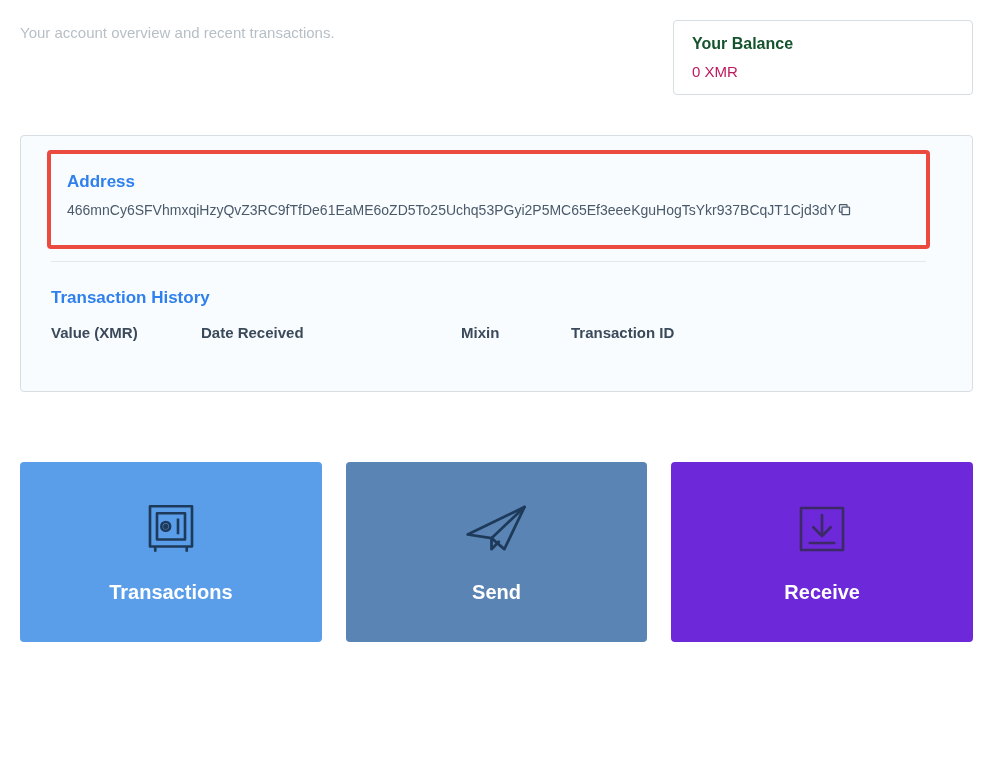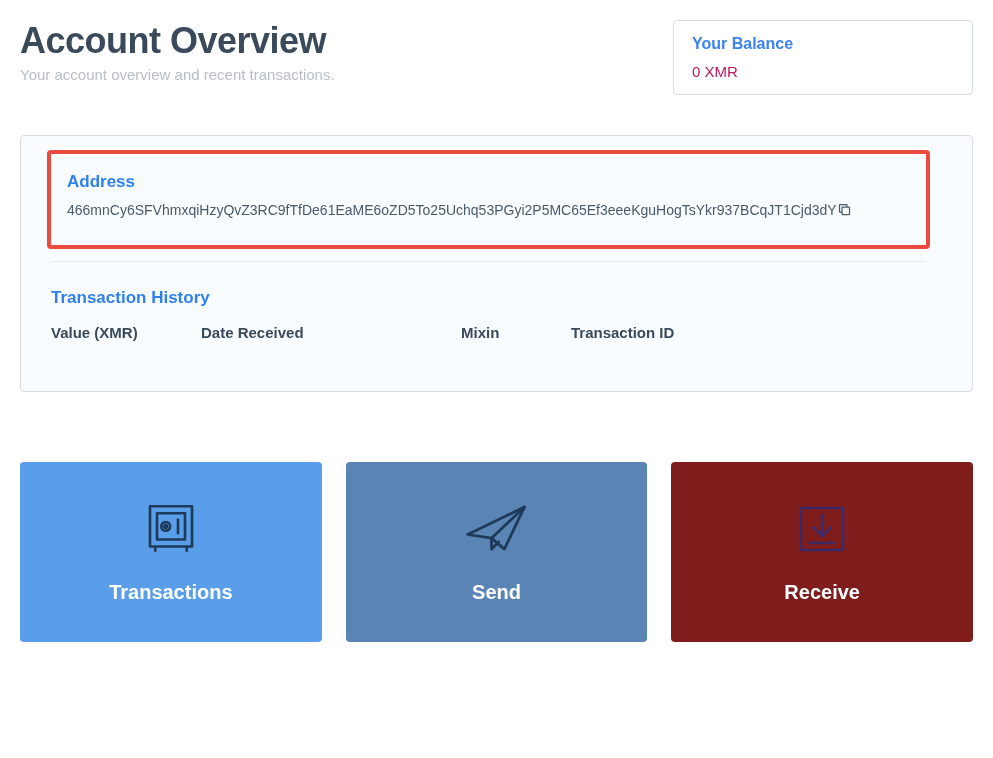--- a/index.html
+++ b/index.html
@@ -124,7 +124,6 @@
 
 <div class="header-row">
   <div class="title-block">
-    <h1>Account Overview</h1>
     <p>Your account overview and recent transactions.</p>
   </div>
   <div class="balance-card">

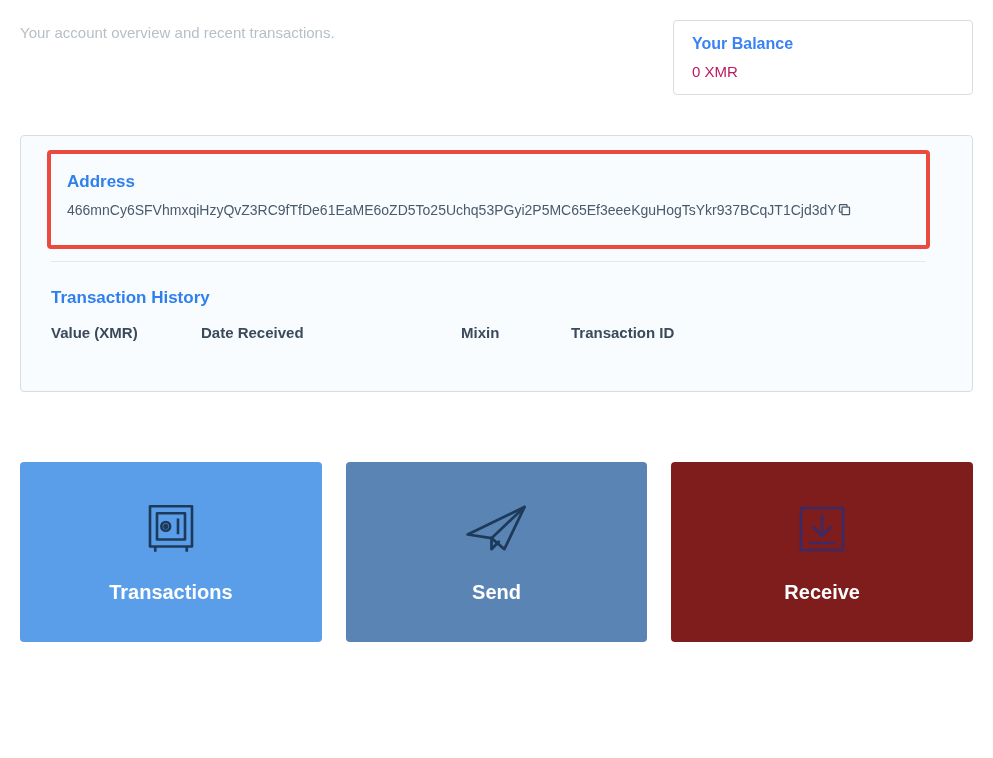--- a/index.html
+++ b/index.html
@@ -33,7 +33,7 @@
   min-width: 300px;
 }
 .balance-card .label {
-  color: #3b82f6;
+  color: #14532d;
   font-weight: 600;
   font-size: 16px;
   margin-bottom: 10px;

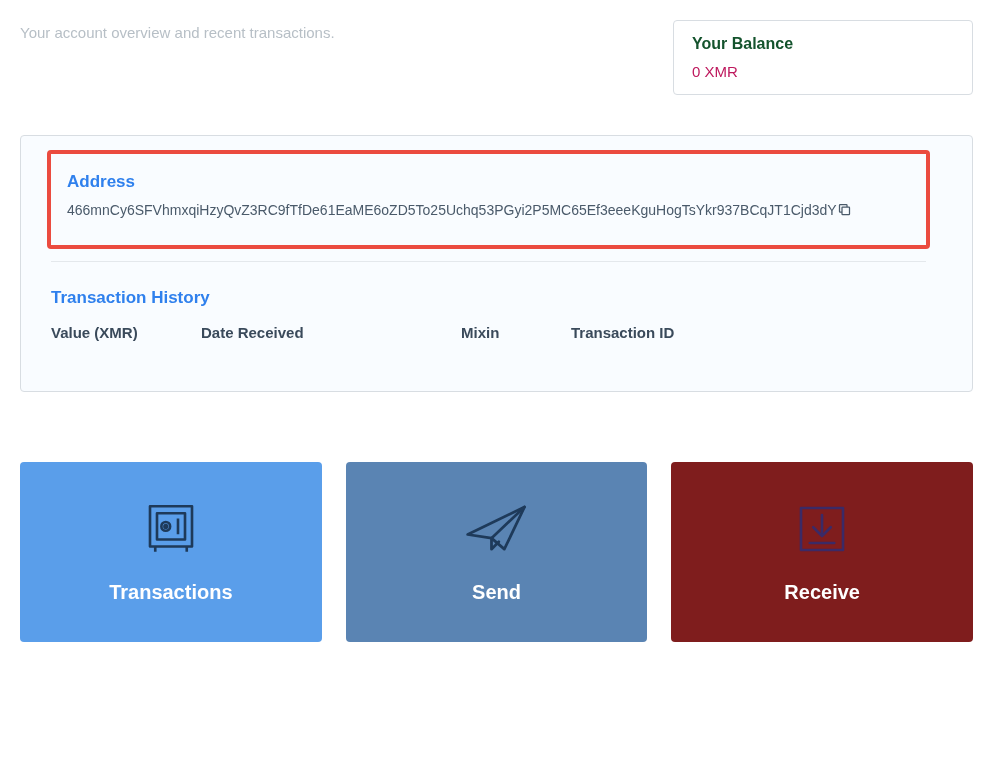--- a/index.html
+++ b/index.html
@@ -111,7 +111,7 @@
 }
 .card-blue   { background: #5a9eea; }
 .card-slate  { background: #5a84b3; }
-.card-purple { background: #7f1d1d; }
+.card-purple { background: #6d28d9; }
 .card-label {
   font-size: 20px;
   font-weight: 600;

